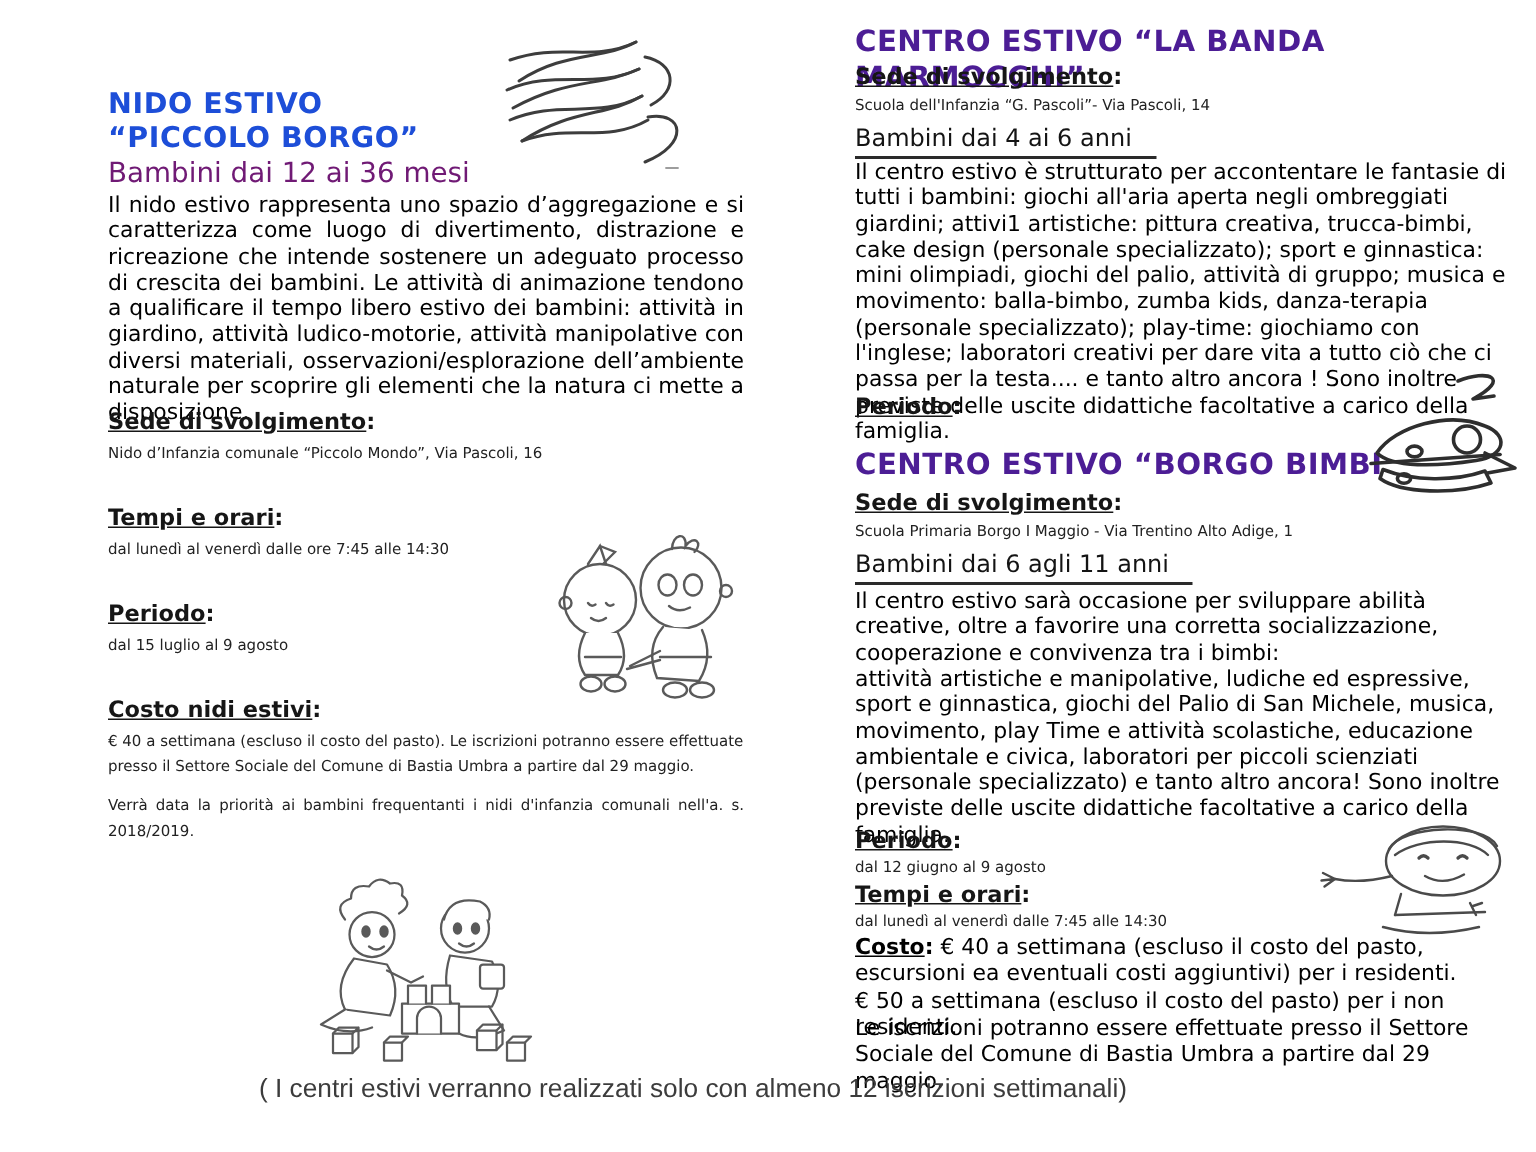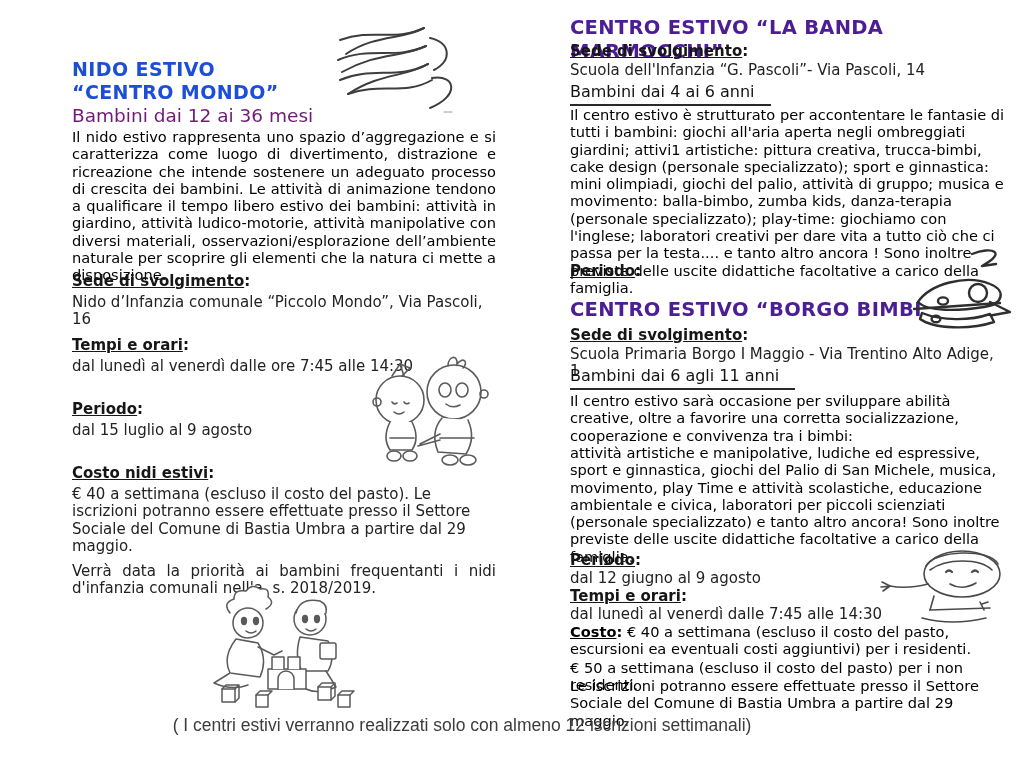--- a/index.html
+++ b/index.html
@@ -18,7 +18,7 @@
   .body{font-size:14.6px;line-height:17.3px;color:#000000;}
   .just{text-align:justify;}
   .seclabel{font-size:15px;line-height:18px;color:#161616;}
-  .secval{font-size:15px;line-height:17.3px;color:#222;margin-top:4px;}
+  .secval{font-size:10px;line-height:17.3px;color:#222;margin-top:4px;}
   .agehead{font-size:16px;line-height:23px;color:#141414;display:inline-block;
            border-bottom:2px solid #2a2a2a;padding-right:16px;padding-bottom:1px;}
   .rtitle{font-size:19.5px;font-weight:bold;line-height:24px;letter-spacing:.3px;color:#4c1d95;}

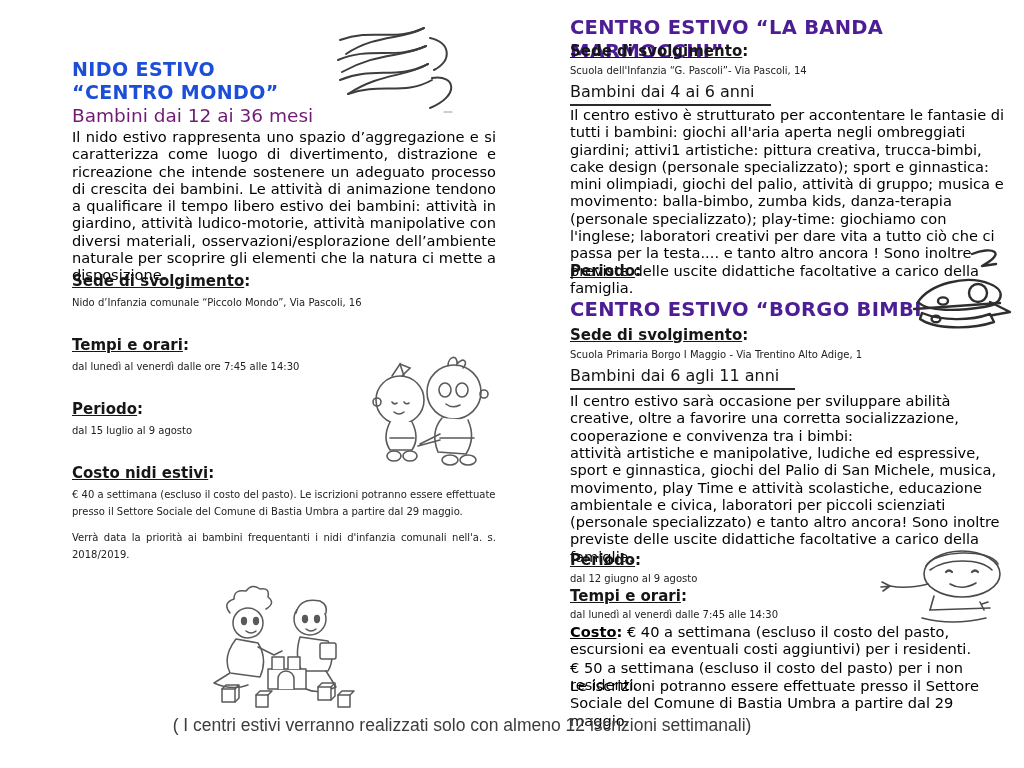--- a/index.html
+++ b/index.html
@@ -33,7 +33,7 @@
 
   <div class="abs lcol" style="top:58px;">
     <h1 class="title">NIDO ESTIVO</h1>
-    <h1 class="title">“CENTRO MONDO”</h1>
+    <h1 class="title">“PICCOLO BORGO”</h1>
     <p class="subtitle">Bambini dai 12 ai 36 mesi</p>
   </div>
 

